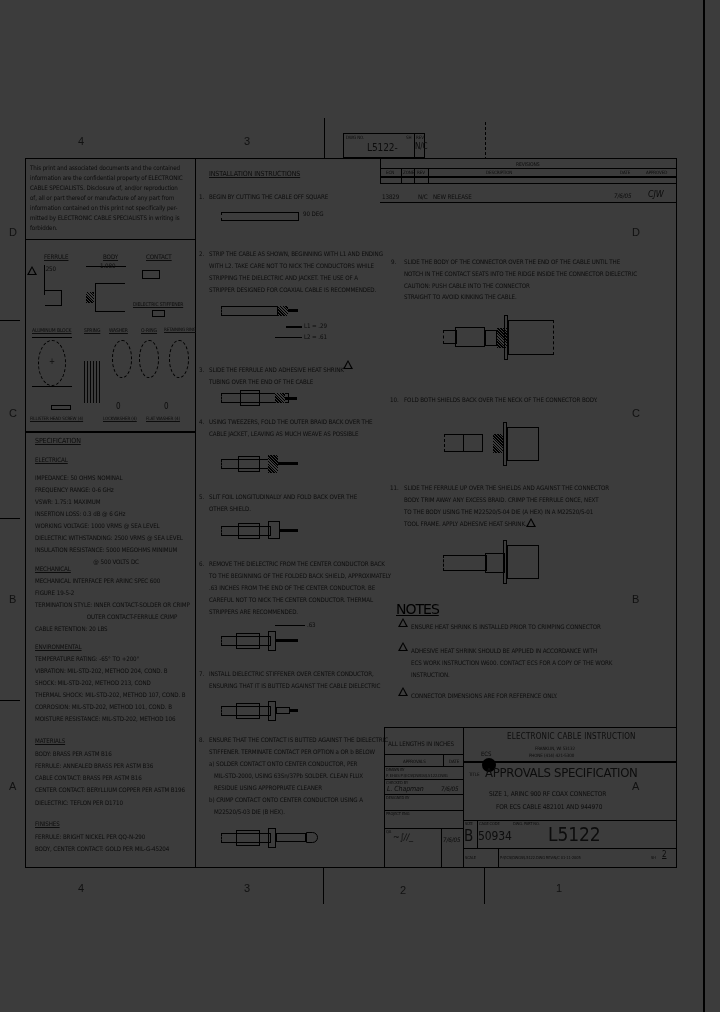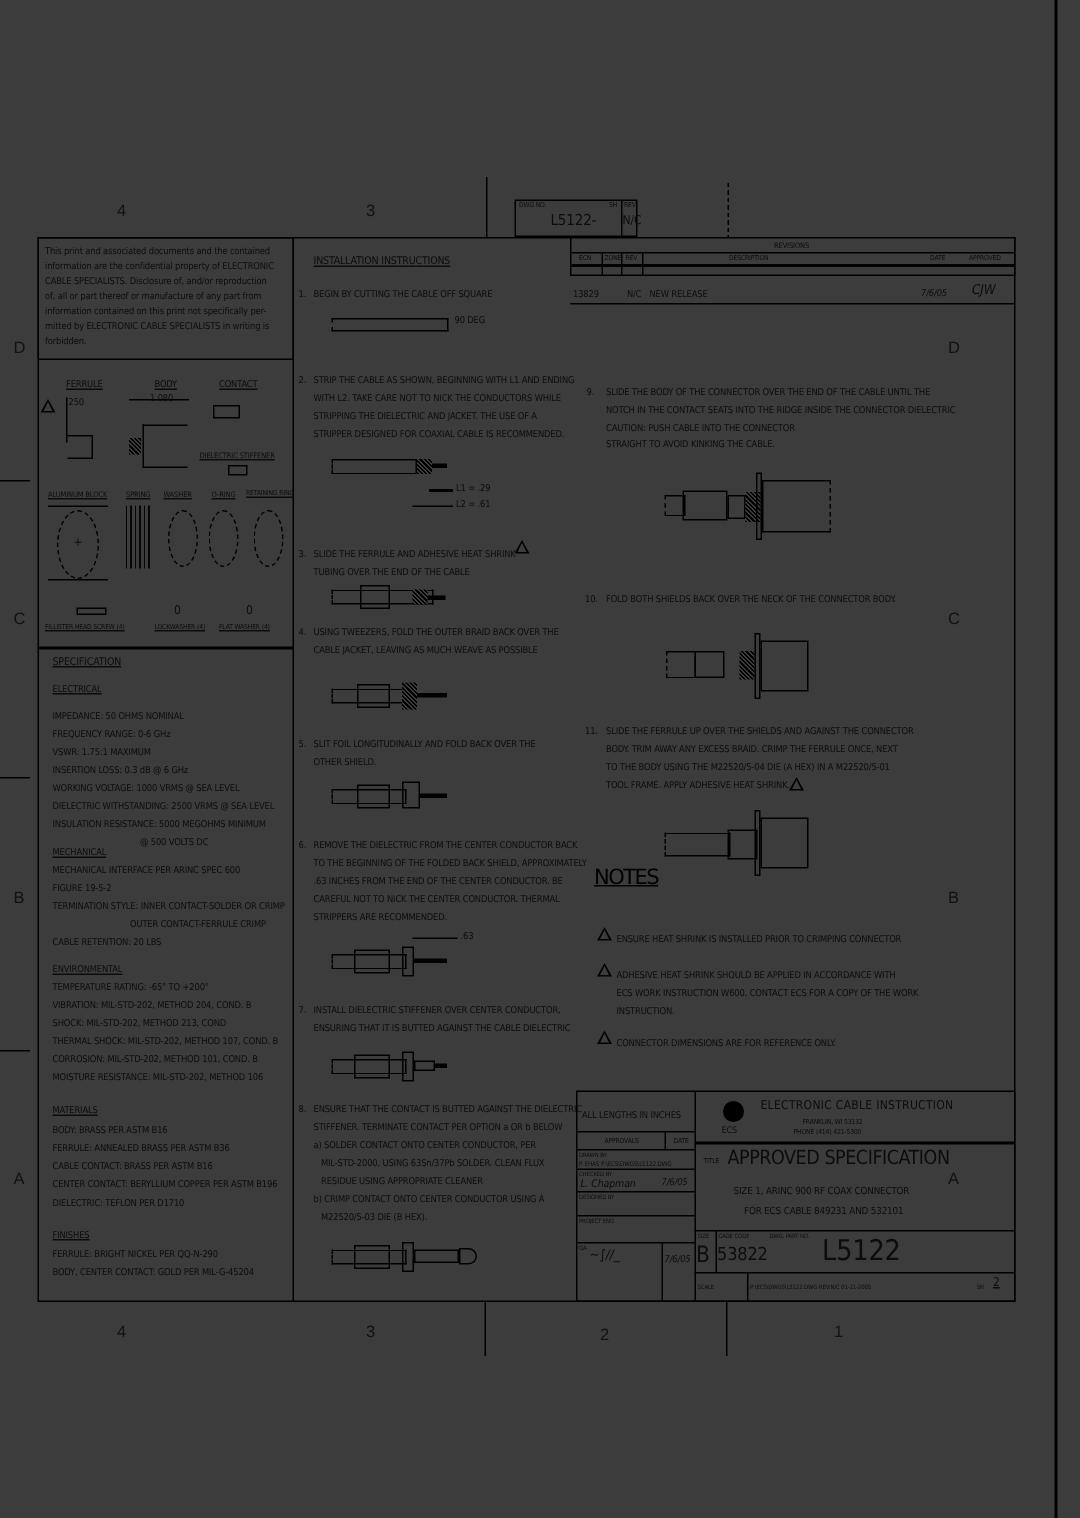--- a/index.html
+++ b/index.html
@@ -5,7 +5,7 @@
   html, body { margin:0; padding:0; }
   body { width:720px; height:1012px; background:#3c3c3c; position:relative; overflow:hidden;
          font-family:"DejaVu Sans Condensed","DejaVu Sans",sans-serif; color:#000; }
-  .abs { position:absolute; }
+  .abs { position:absolute;margin-top:24px; }
   .t { position:absolute; font-size:6.2px; line-height:8px; white-space:nowrap; letter-spacing:-0.1px; color:#0c0c0c; }
   .u { text-decoration:underline; }
   .vline { position:absolute; width:1px; background:#000; }

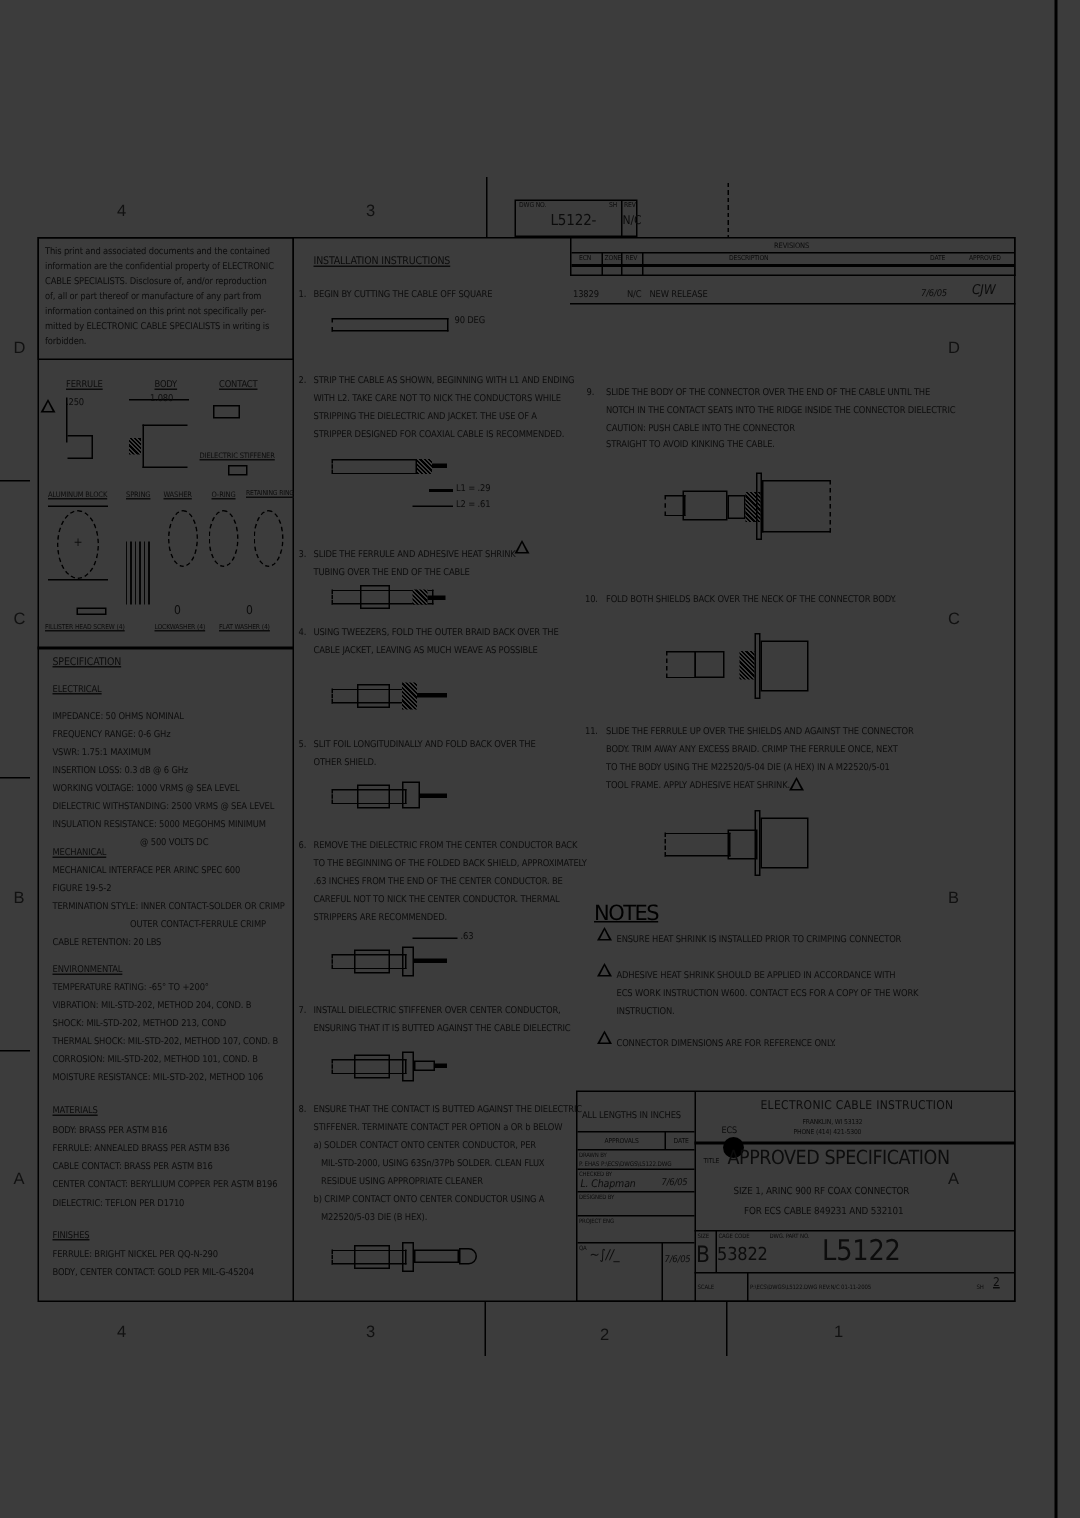--- a/index.html
+++ b/index.html
@@ -337,7 +337,7 @@
   <div class="hline" style="left:78px;top:33px;width:213px;height:1.5px;"></div>
 
   <span class="t" style="left:84px;top:43px;font-size:4.5px;">TITLE</span>
-  <span class="t" style="left:100px;top:38px;font-size:13px;line-height:14px;letter-spacing:-0.3px;">APPROVED SPECIFICATION</span>
+  <span class="t" style="left:100px;top:38px;font-size:13px;line-height:14px;letter-spacing:-0.3px;">APPROVALS SPECIFICATION</span>
   <span class="t" style="left:104px;top:62px;font-size:6.5px;">SIZE 1, ARINC 900 RF COAX CONNECTOR</span>
   <span class="t" style="left:111px;top:75px;font-size:6.5px;">FOR ECS CABLE 849231 AND 532101</span>
   <div class="hline" style="left:78px;top:92px;width:213px;"></div>

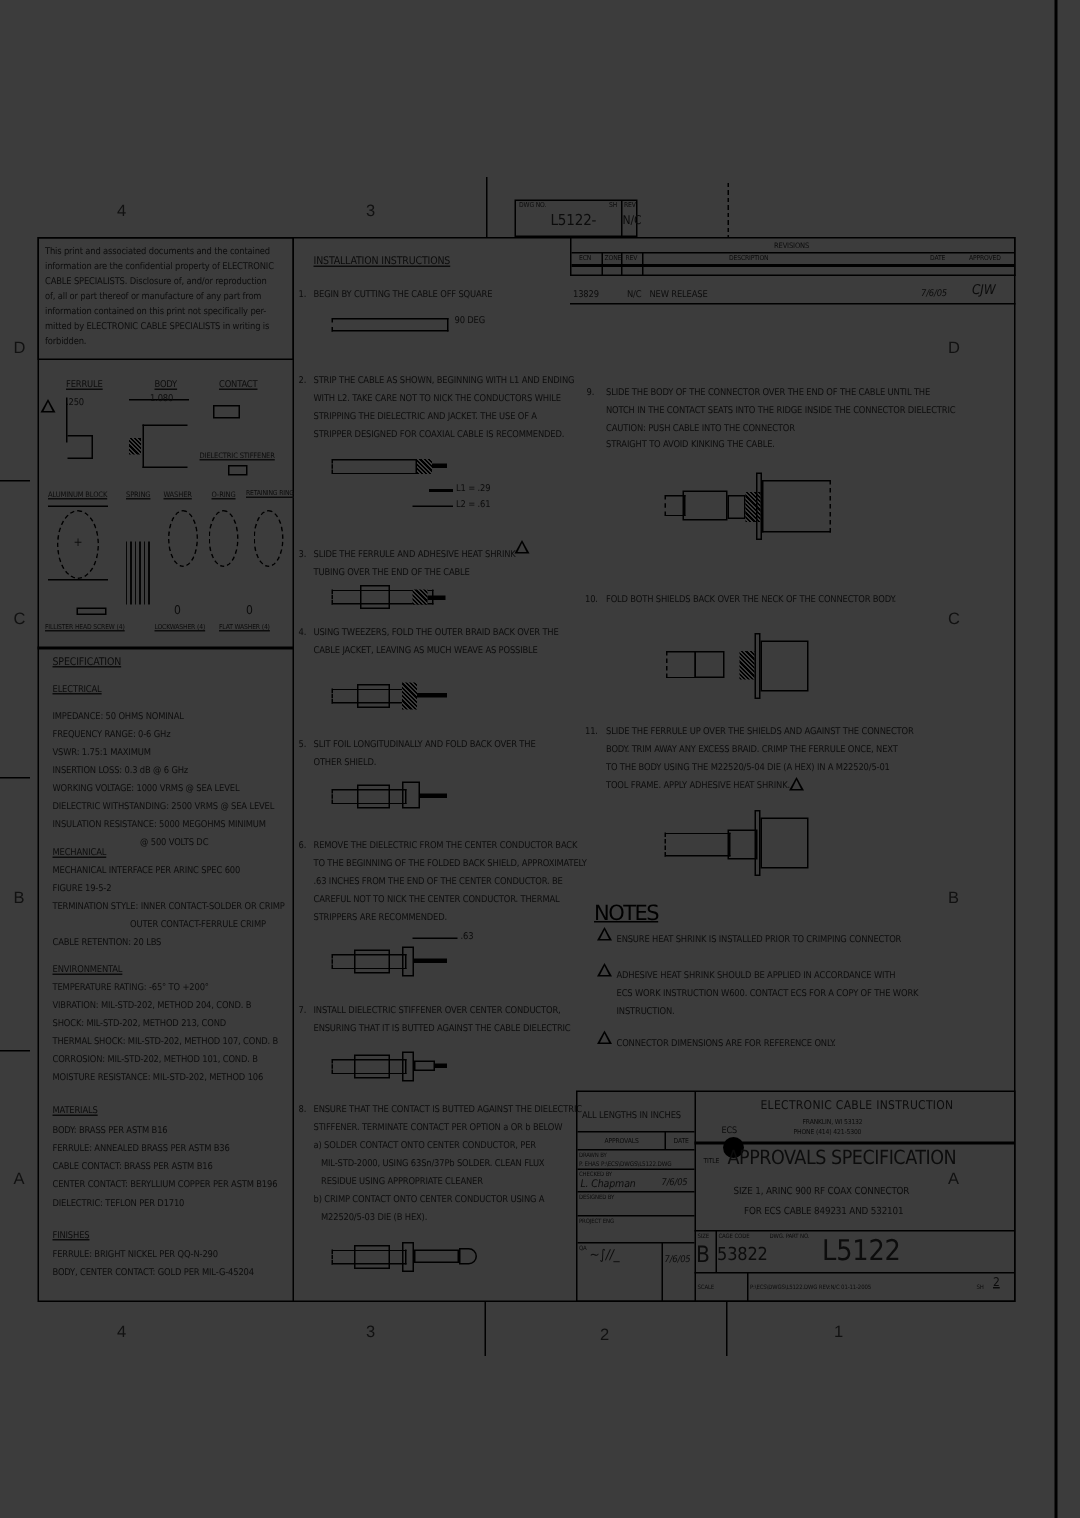--- a/index.html
+++ b/index.html
@@ -339,7 +339,7 @@
   <span class="t" style="left:84px;top:43px;font-size:4.5px;">TITLE</span>
   <span class="t" style="left:100px;top:38px;font-size:13px;line-height:14px;letter-spacing:-0.3px;">APPROVALS SPECIFICATION</span>
   <span class="t" style="left:104px;top:62px;font-size:6.5px;">SIZE 1, ARINC 900 RF COAX CONNECTOR</span>
-  <span class="t" style="left:111px;top:75px;font-size:6.5px;">FOR ECS CABLE 849231 AND 532101</span>
+  <span class="t" style="left:111px;top:75px;font-size:6.5px;">FOR ECS CABLE 482101 AND 944970</span>
   <div class="hline" style="left:78px;top:92px;width:213px;"></div>
 
   <span class="t" style="left:80px;top:92px;font-size:4px;">SIZE</span>

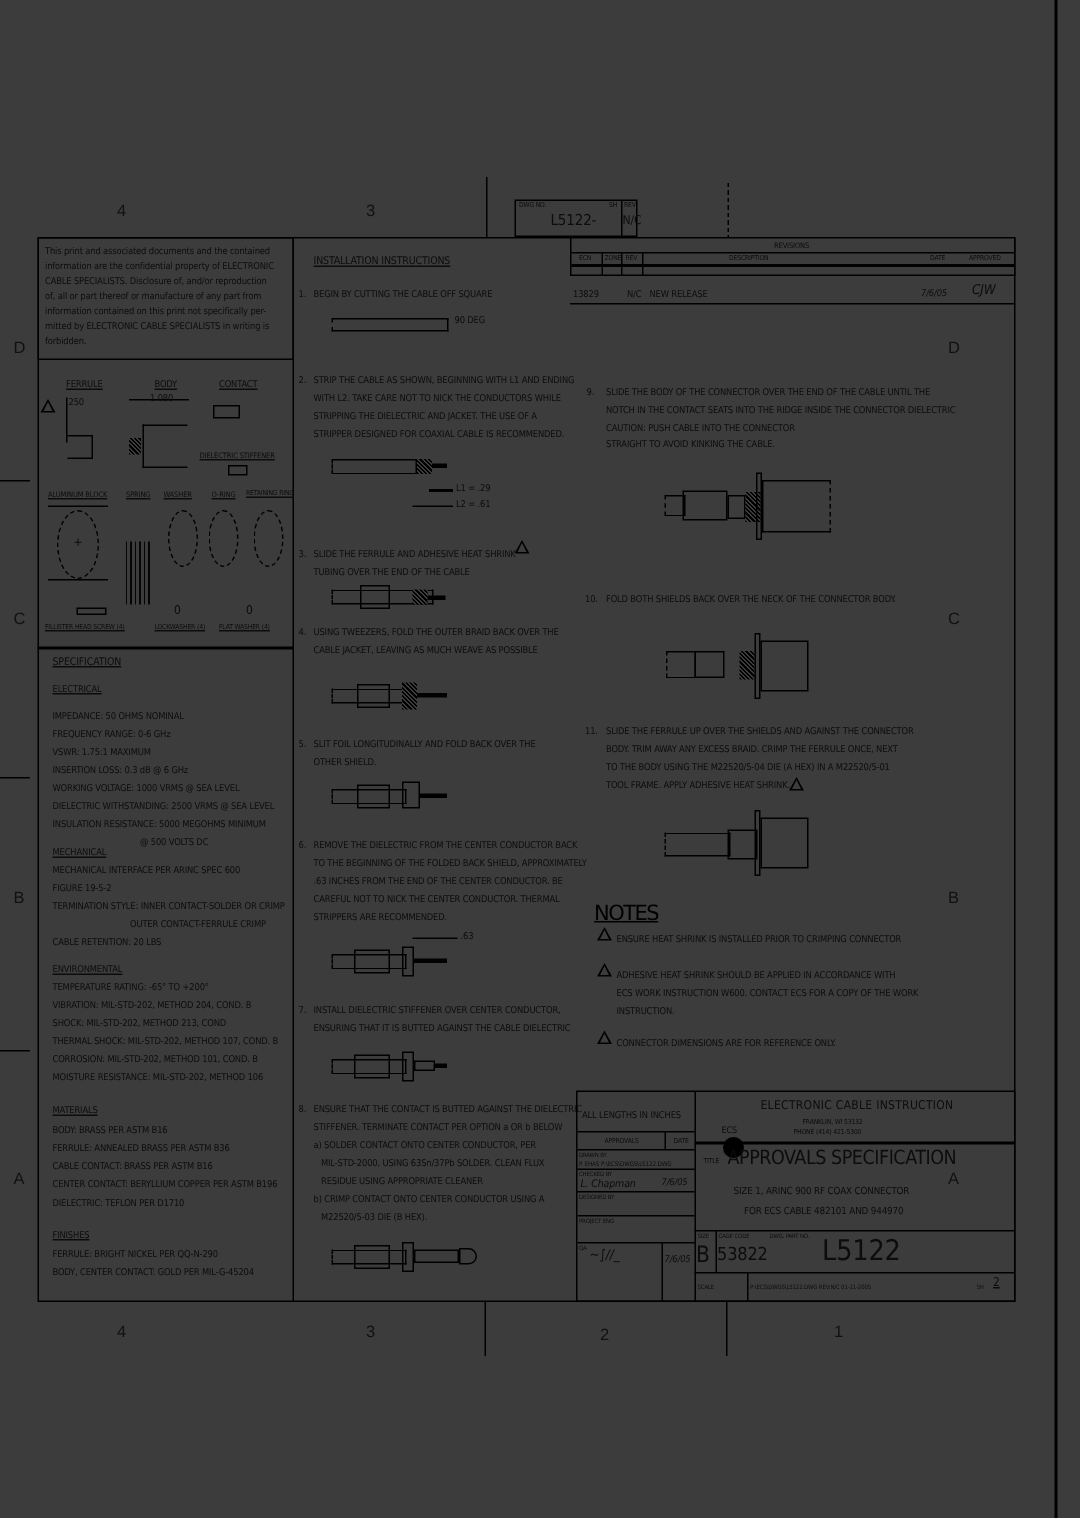--- a/index.html
+++ b/index.html
@@ -346,7 +346,7 @@
   <span class="t" style="left:79px;top:100px;font-size:15px;line-height:16px;">B</span>
   <div class="vline" style="left:92px;top:92px;height:28px;"></div>
   <span class="t" style="left:94px;top:92px;font-size:4px;">CAGE CODE</span>
-  <span class="t" style="left:93px;top:102px;font-size:12px;line-height:13px;">53822</span>
+  <span class="t" style="left:93px;top:102px;font-size:12px;line-height:13px;">50934</span>
   <span class="t" style="left:128px;top:92px;font-size:4px;">DWG.  PART NO.</span>
   <span class="t" style="left:163px;top:96px;font-size:19px;line-height:20px;">L5122</span>
   <div class="hline" style="left:78px;top:120px;width:213px;"></div>

